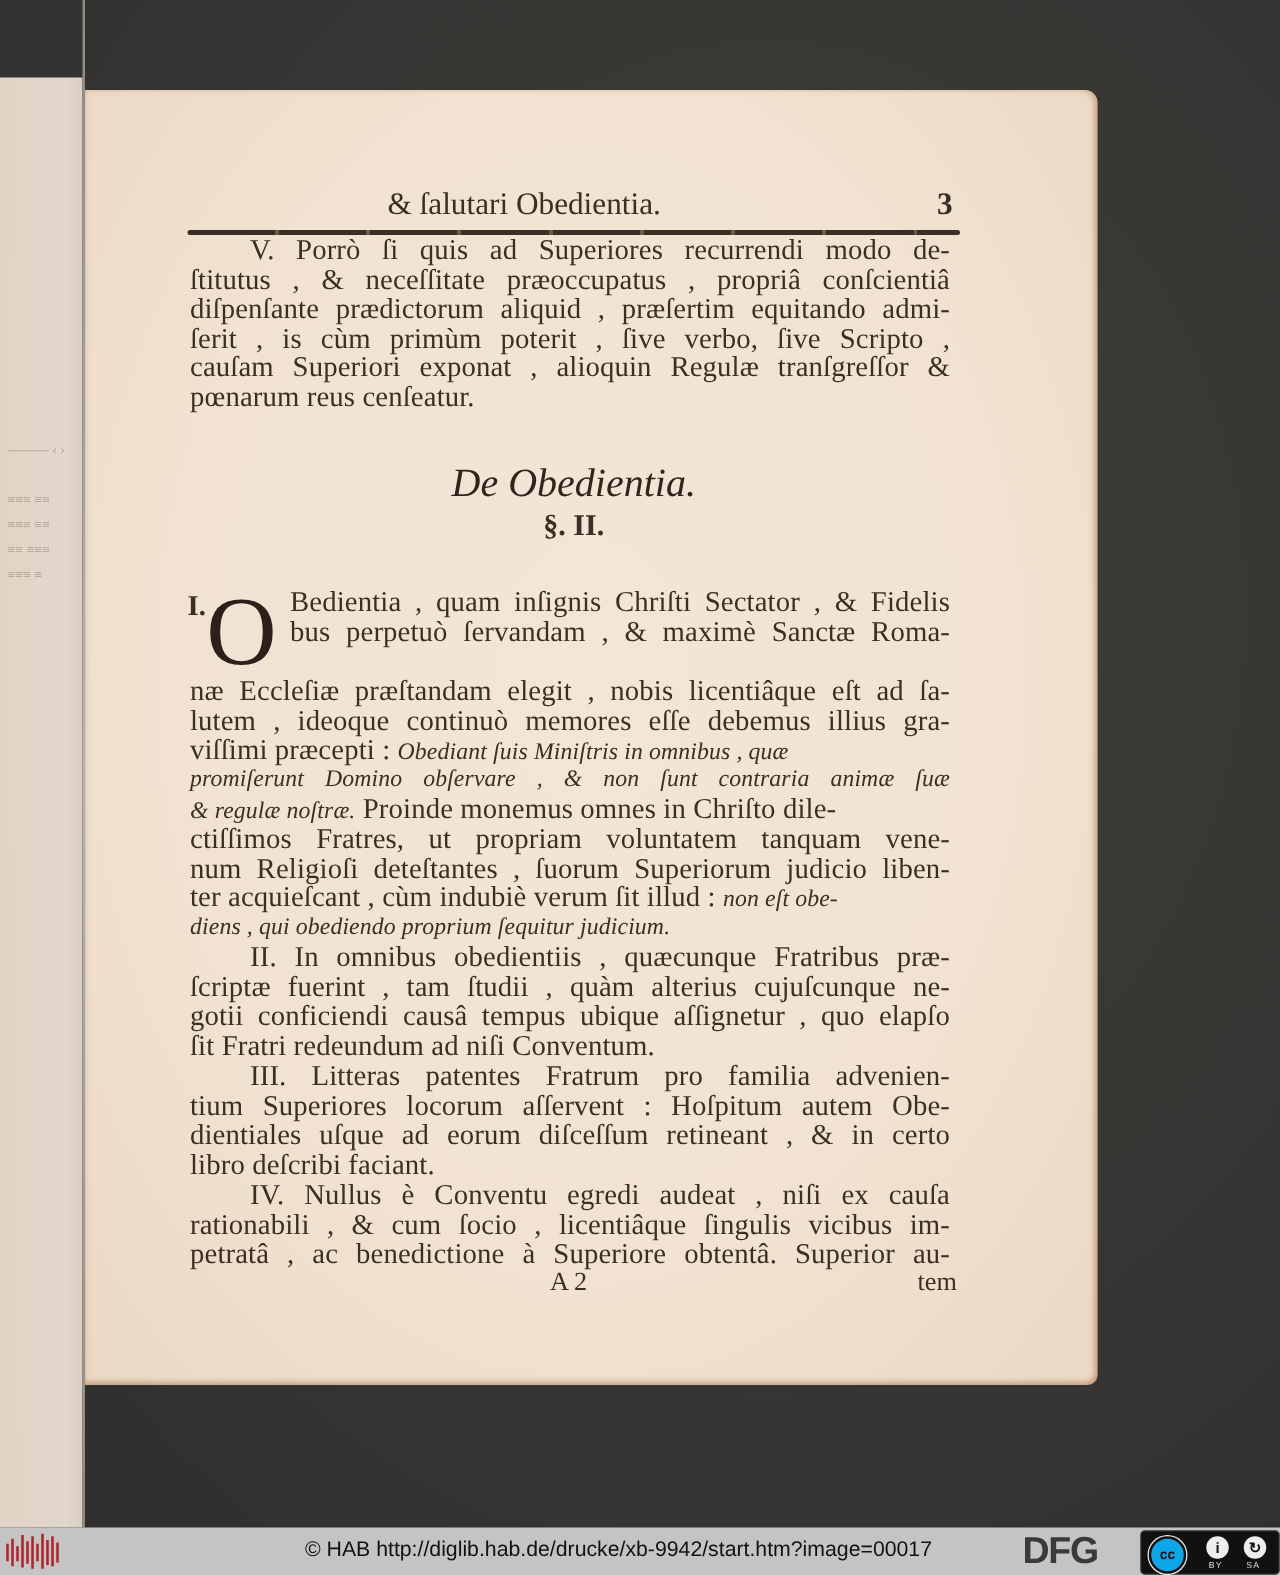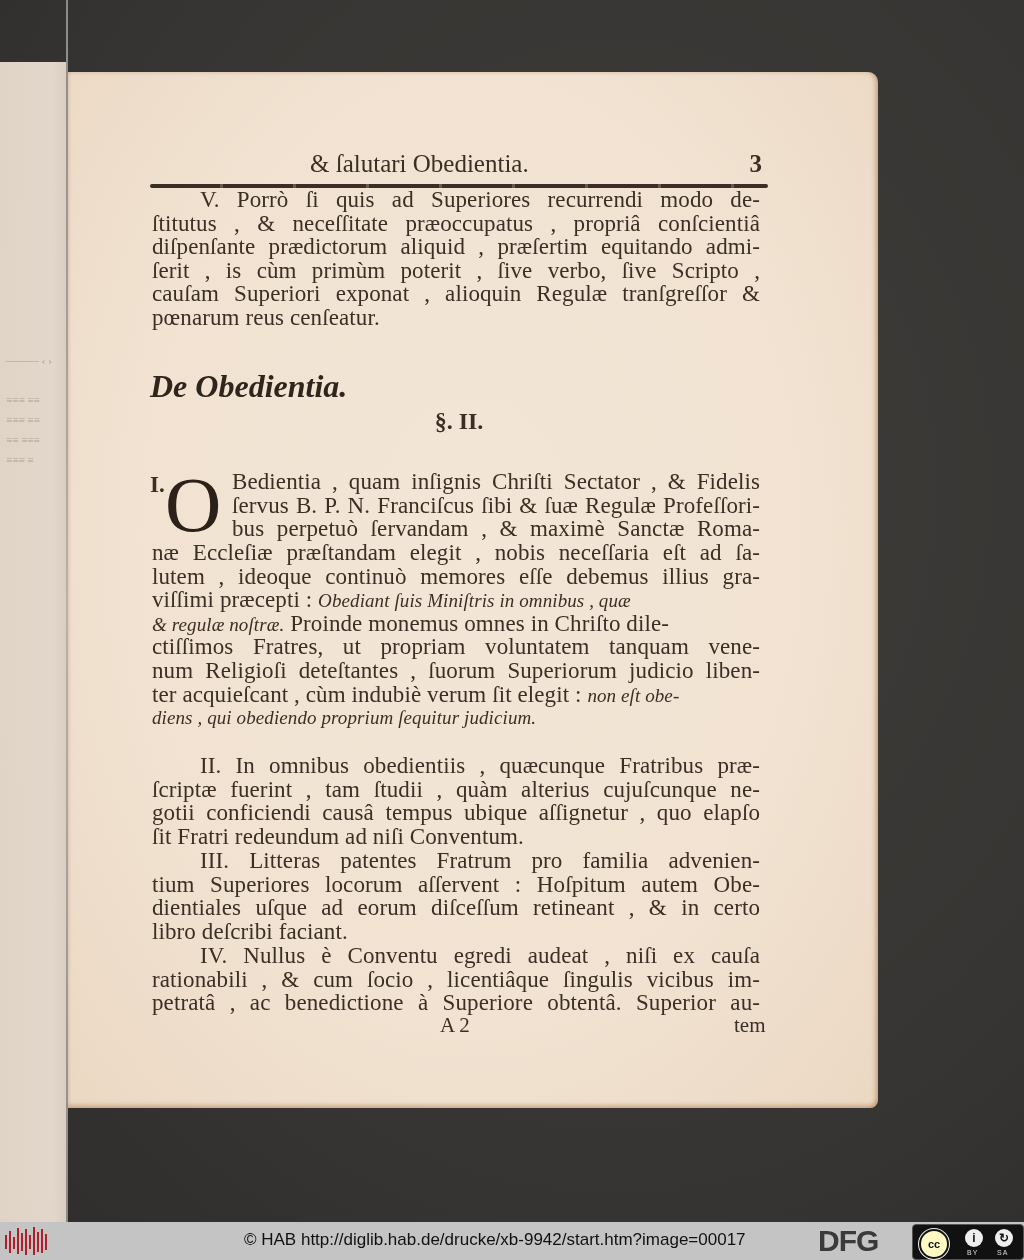--- a/index.html
+++ b/index.html
@@ -58,8 +58,8 @@
   .indent { padding-left:48px; }
   .it { font-style:italic; font-size:19px; }
   .title {
-    position:absolute; left:150px; top:368px; width:618px; text-align:left;
-    font-style:italic; font-size:32px; color:#2f251c;font-weight:bold;
+    position:absolute; left:150px; top:368px; width:618px; text-align:center;
+    font-style:italic; font-size:32px; color:#2f251c;
   }
   .section {
     position:absolute; left:150px; top:408px; width:618px; text-align:center;

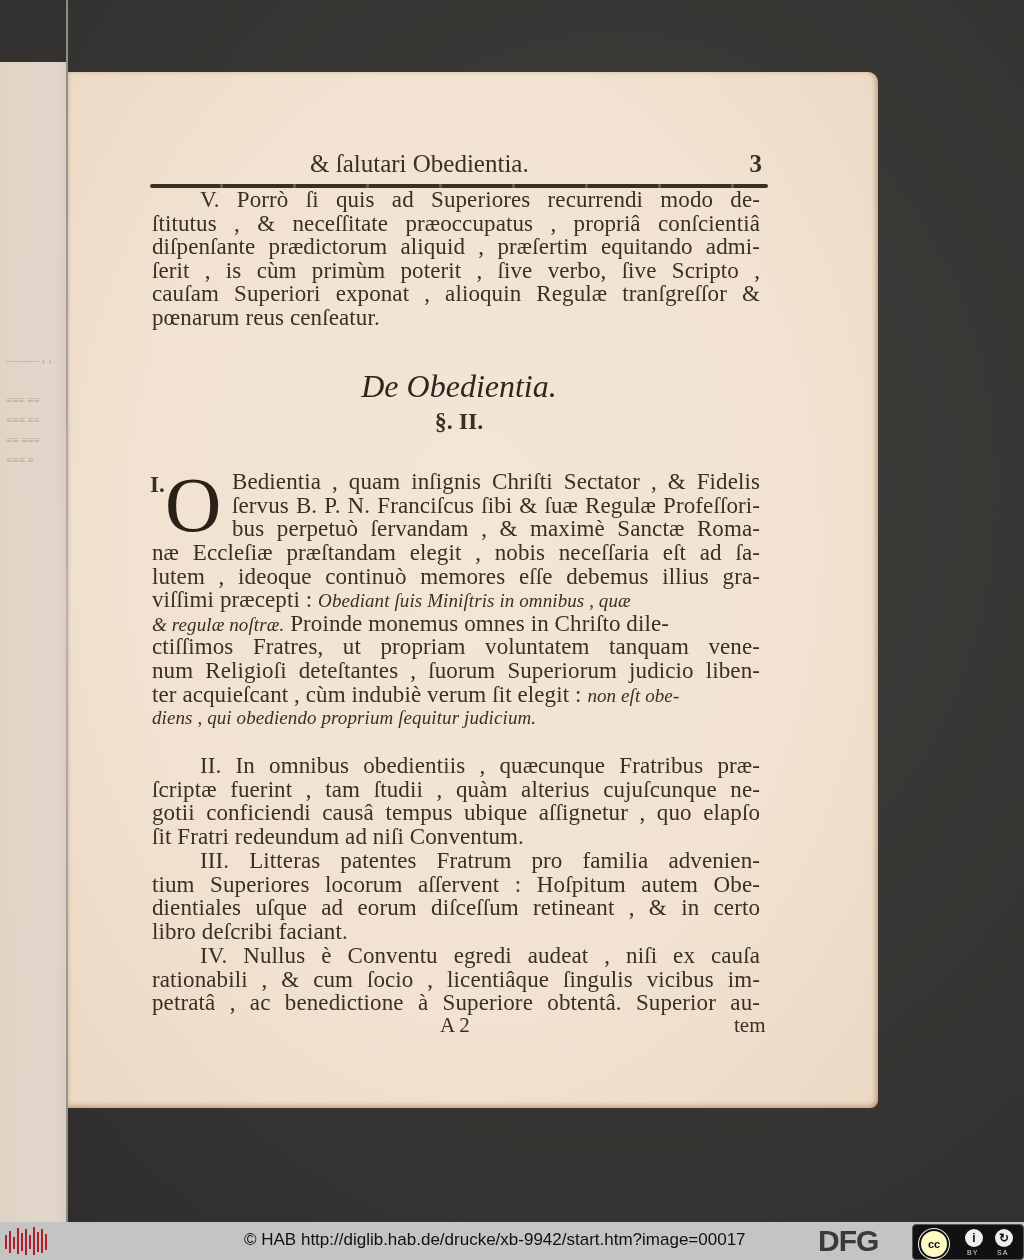--- a/index.html
+++ b/index.html
@@ -144,7 +144,6 @@
 
 <div class="text" style="left:232px; top:470px; width:528px;">
   <span class="line">Bedientia , quam inſignis Chriſti Sectator , &amp; Fidelis</span>
-  <span class="line">ſervus B. P. N. Franciſcus ſibi &amp; ſuæ Regulæ Profeſſori-</span>
   <span class="line">bus perpetuò ſervandam , &amp; maximè Sanctæ Roma-</span>
 </div>
 

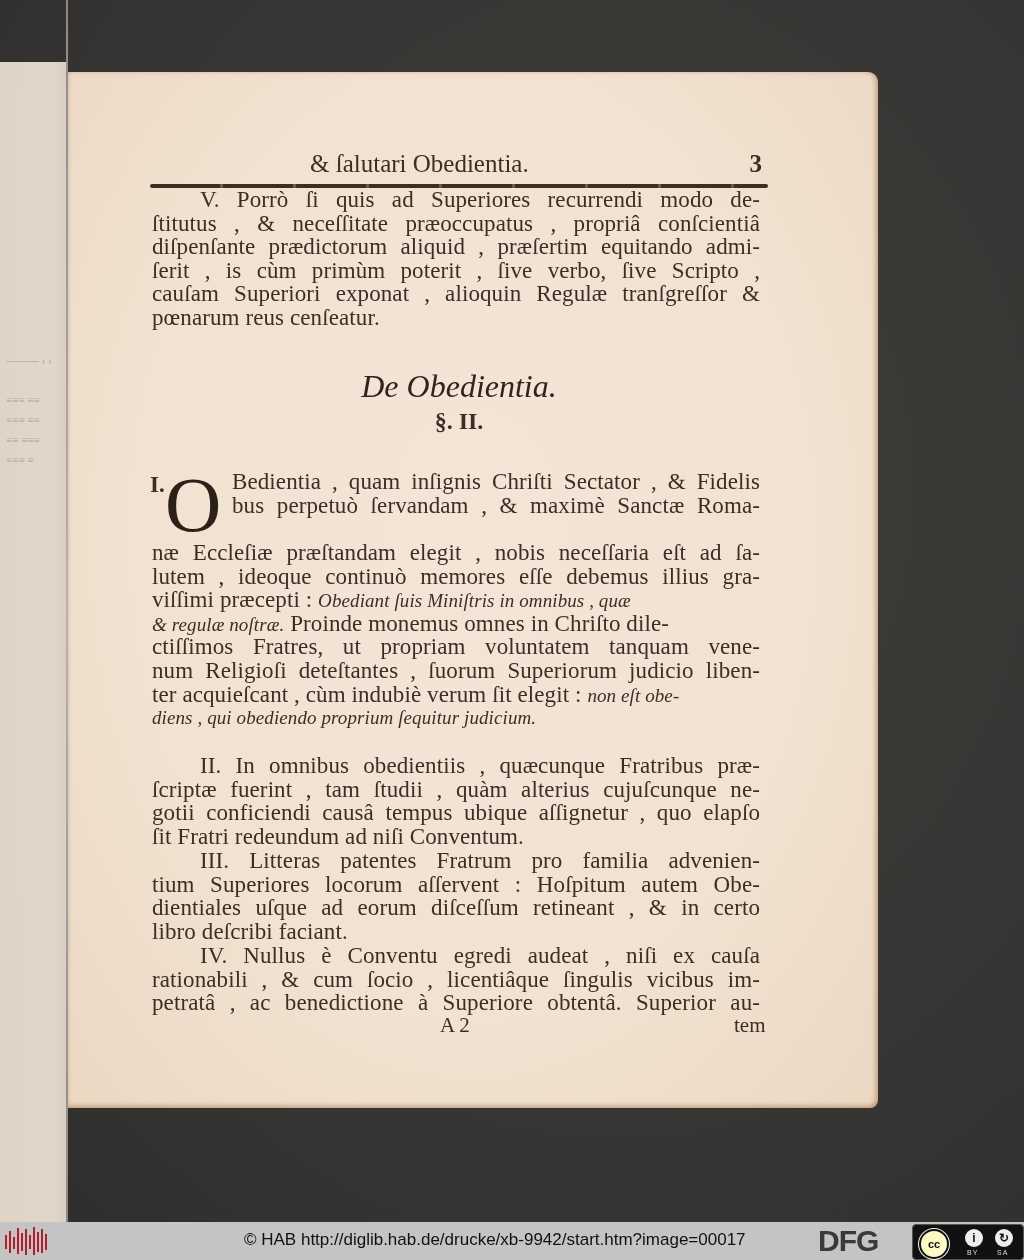--- a/index.html
+++ b/index.html
@@ -148,7 +148,7 @@
 </div>
 
 <div class="text para-block" style="top:541px;">
-  <span class="line">næ Eccleſiæ præſtandam elegit , nobis neceſſaria eſt ad ſa-</span>
+  <span class="line">næ Eccleſiæ præſtandam elegit , nobis licentiâque eſt ad ſa-</span>
   <span class="line">lutem , ideoque continuò memores eſſe debemus illius gra-</span>
   <span class="line" style="text-align-last:auto;"><span>viſſimi præcepti : </span><span class="it">Obediant ſuis Miniſtris in omnibus , quæ</span></span>
   <span class="line" style="text-align-last:auto;"><span class="it">&amp; regulæ noſtræ.</span><span> Proinde monemus omnes in Chriſto dile-</span></span>

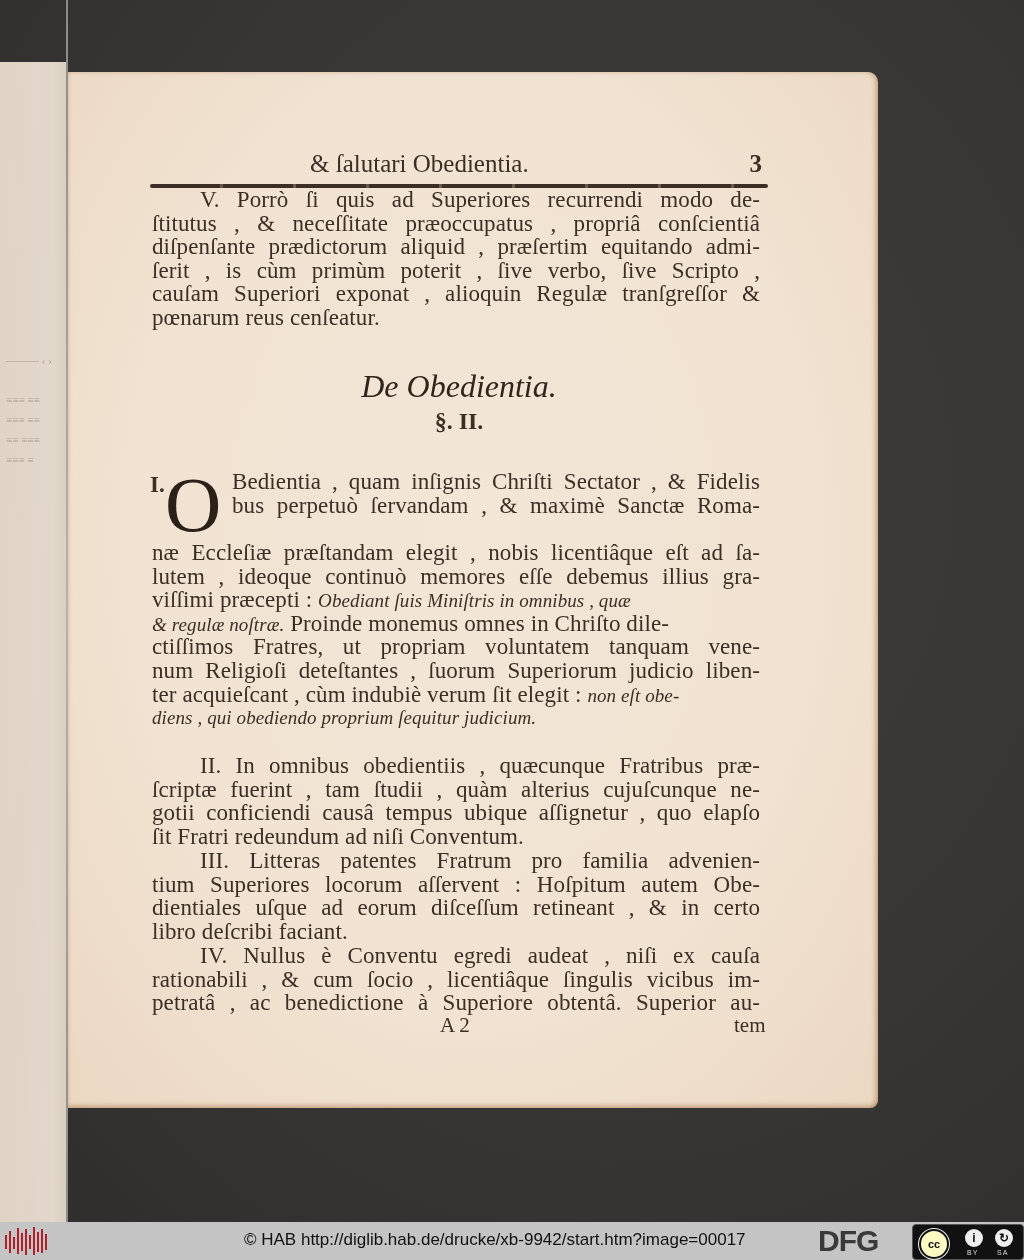--- a/index.html
+++ b/index.html
@@ -151,6 +151,7 @@
   <span class="line">næ Eccleſiæ præſtandam elegit , nobis licentiâque eſt ad ſa-</span>
   <span class="line">lutem , ideoque continuò memores eſſe debemus illius gra-</span>
   <span class="line" style="text-align-last:auto;"><span>viſſimi præcepti : </span><span class="it">Obediant ſuis Miniſtris in omnibus , quæ</span></span>
+  <span class="line it">promiſerunt Domino obſervare , &amp; non ſunt contraria animæ ſuæ</span>
   <span class="line" style="text-align-last:auto;"><span class="it">&amp; regulæ noſtræ.</span><span> Proinde monemus omnes in Chriſto dile-</span></span>
   <span class="line">ctiſſimos Fratres, ut propriam voluntatem tanquam vene-</span>
   <span class="line">num Religioſi deteſtantes , ſuorum Superiorum judicio liben-</span>

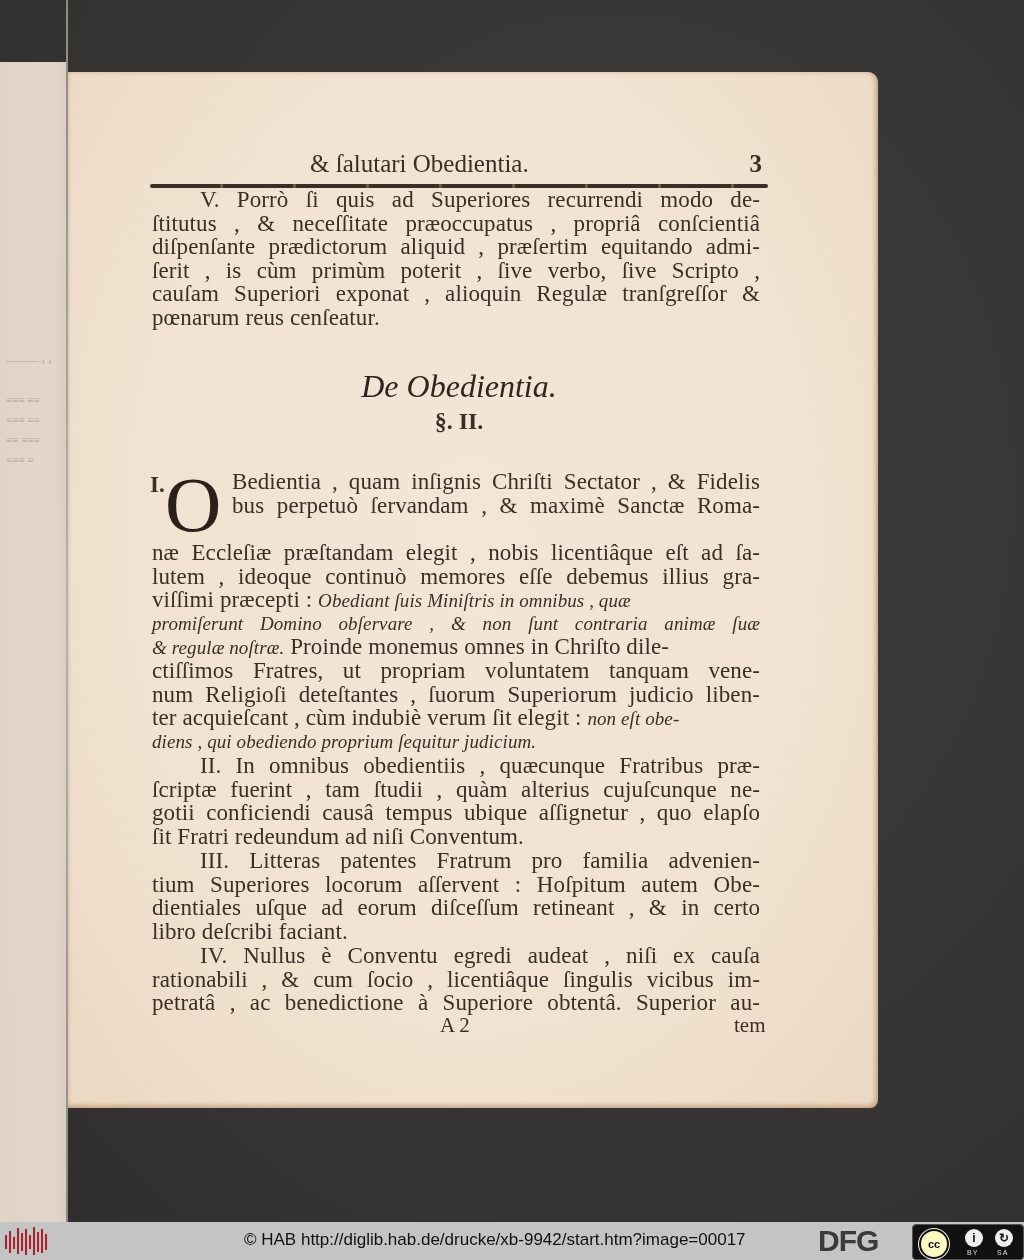--- a/index.html
+++ b/index.html
@@ -155,7 +155,7 @@
   <span class="line" style="text-align-last:auto;"><span class="it">&amp; regulæ noſtræ.</span><span> Proinde monemus omnes in Chriſto dile-</span></span>
   <span class="line">ctiſſimos Fratres, ut propriam voluntatem tanquam vene-</span>
   <span class="line">num Religioſi deteſtantes , ſuorum Superiorum judicio liben-</span>
-  <span class="line" style="text-align-last:auto;"><span>ter acquieſcant , cùm indubiè verum ſit elegit : </span><span class="it">non eſt obe-</span></span>
+  <span class="line" style="text-align-last:auto;"><span>ter acquieſcant , cùm indubiè verum ſit illud : </span><span class="it">non eſt obe-</span></span>
   <span class="line last it">diens , qui obediendo proprium ſequitur judicium.</span>
 </div>
 

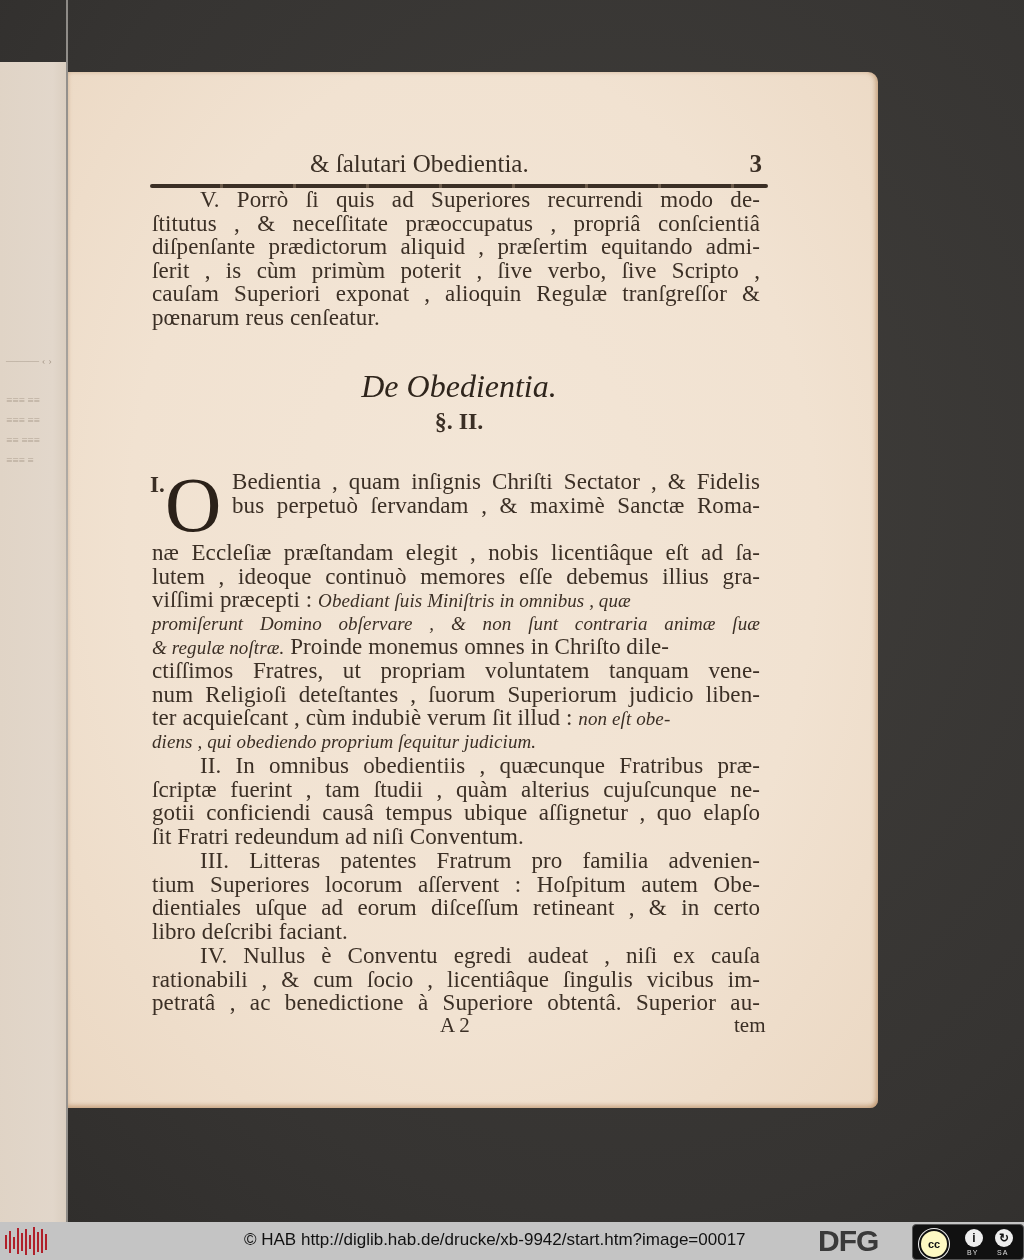--- a/index.html
+++ b/index.html
@@ -91,7 +91,7 @@
   }
   .cc-badge .cc {
     position:absolute; left:6px; top:4px; width:26px; height:26px; border-radius:50%;
-    background:#fef9c3; border:2px solid #111; box-shadow:0 0 0 1px #eee;
+    background:#0ea5e9; border:2px solid #111; box-shadow:0 0 0 1px #eee;
     font-family:"Liberation Sans", sans-serif; font-weight:bold; font-size:11px;
     text-align:center; line-height:26px; color:#111;
   }

